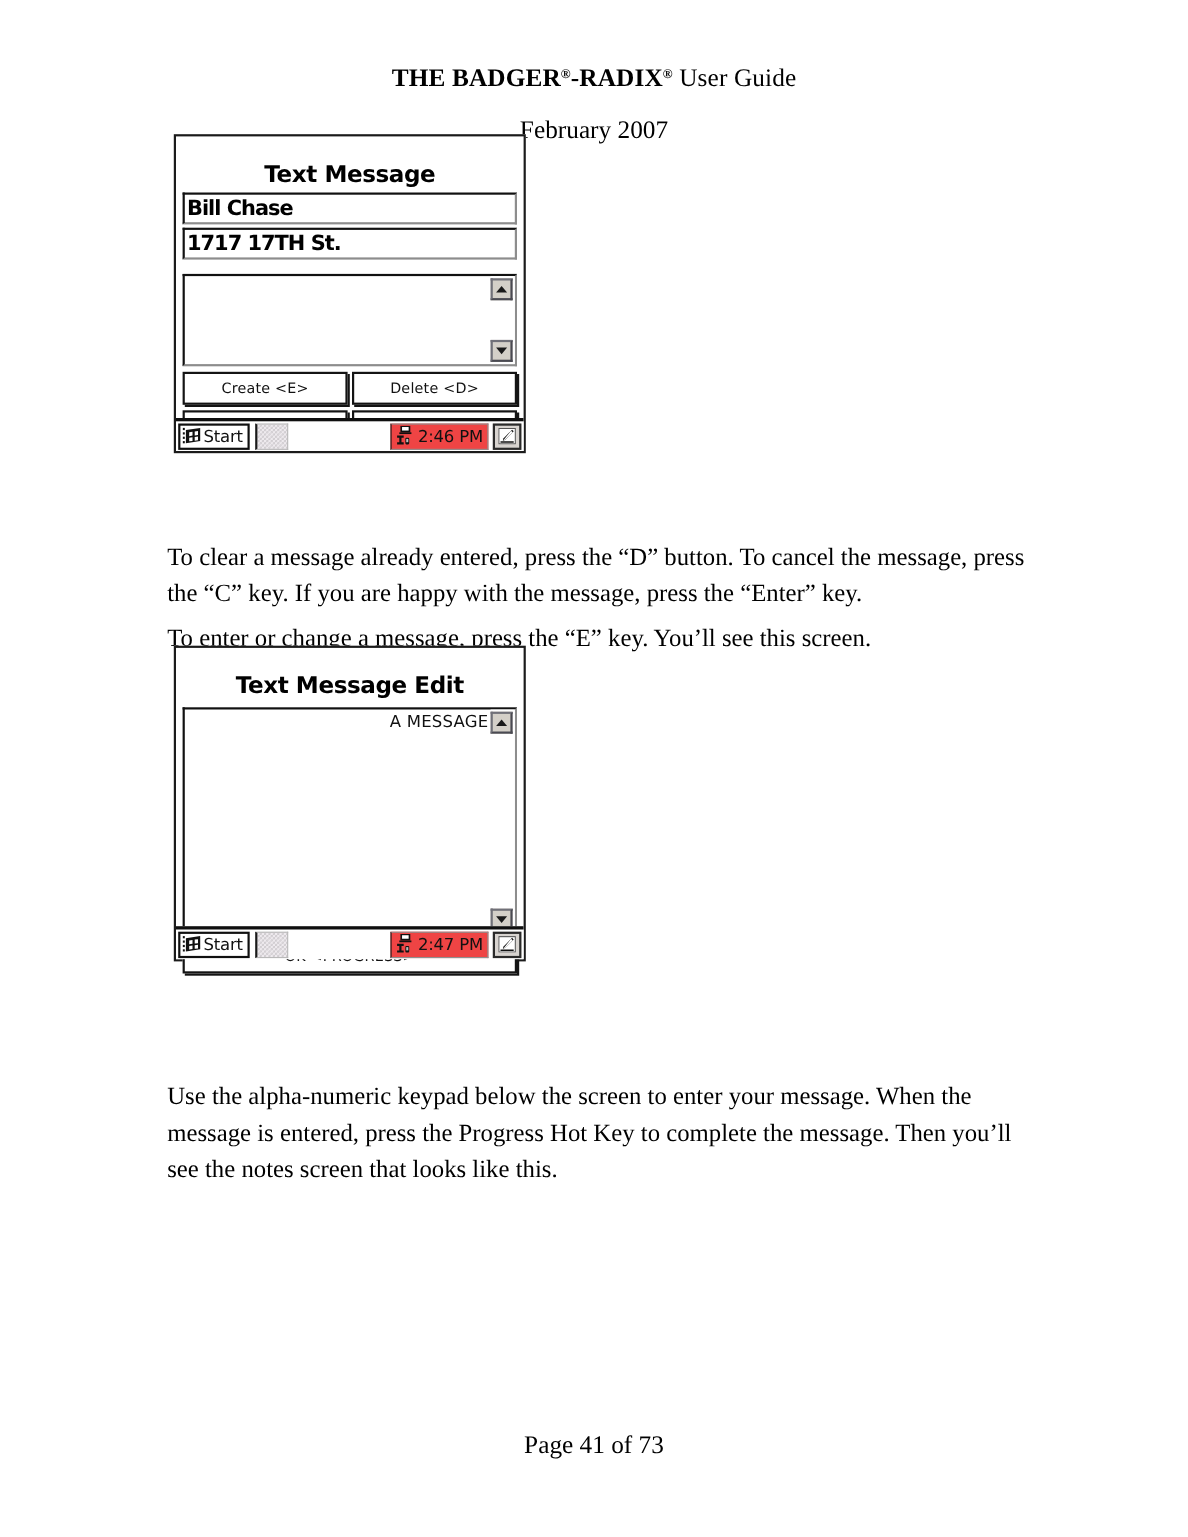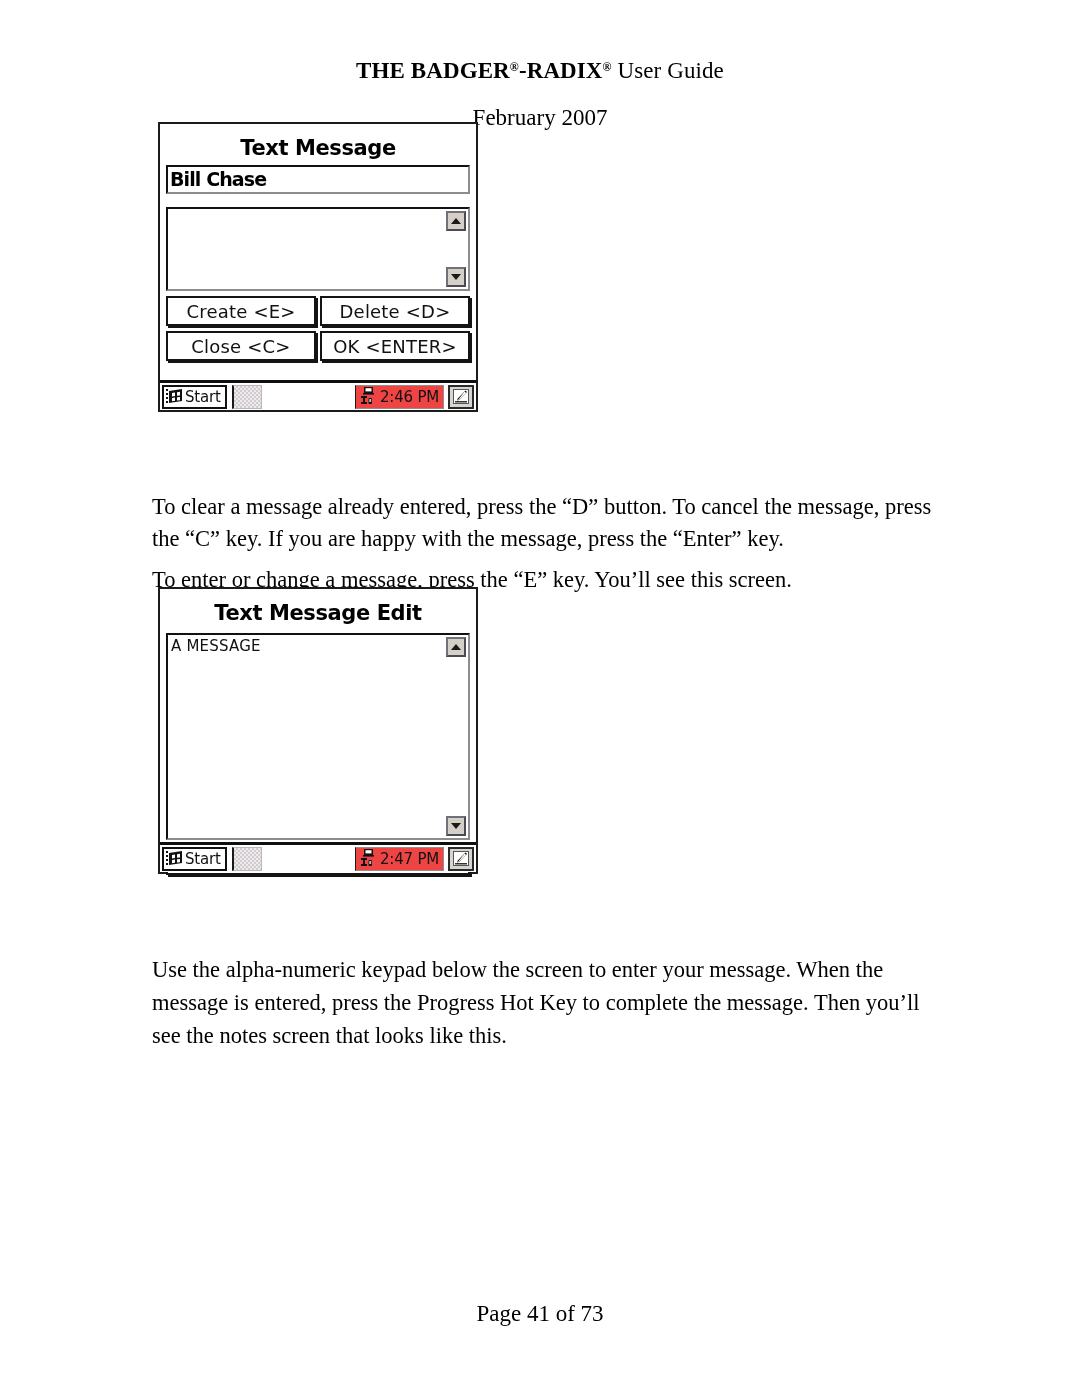--- a/index.html
+++ b/index.html
@@ -79,7 +79,7 @@
     font-weight: bold;
     font-size: 21px;
     letter-spacing: -0.4px;
-    padding: 12px 0 5px 0;
+    padding: 22px 0 5px 0;
     color: #000;
     font-family: "DejaVu Sans", sans-serif;
   }

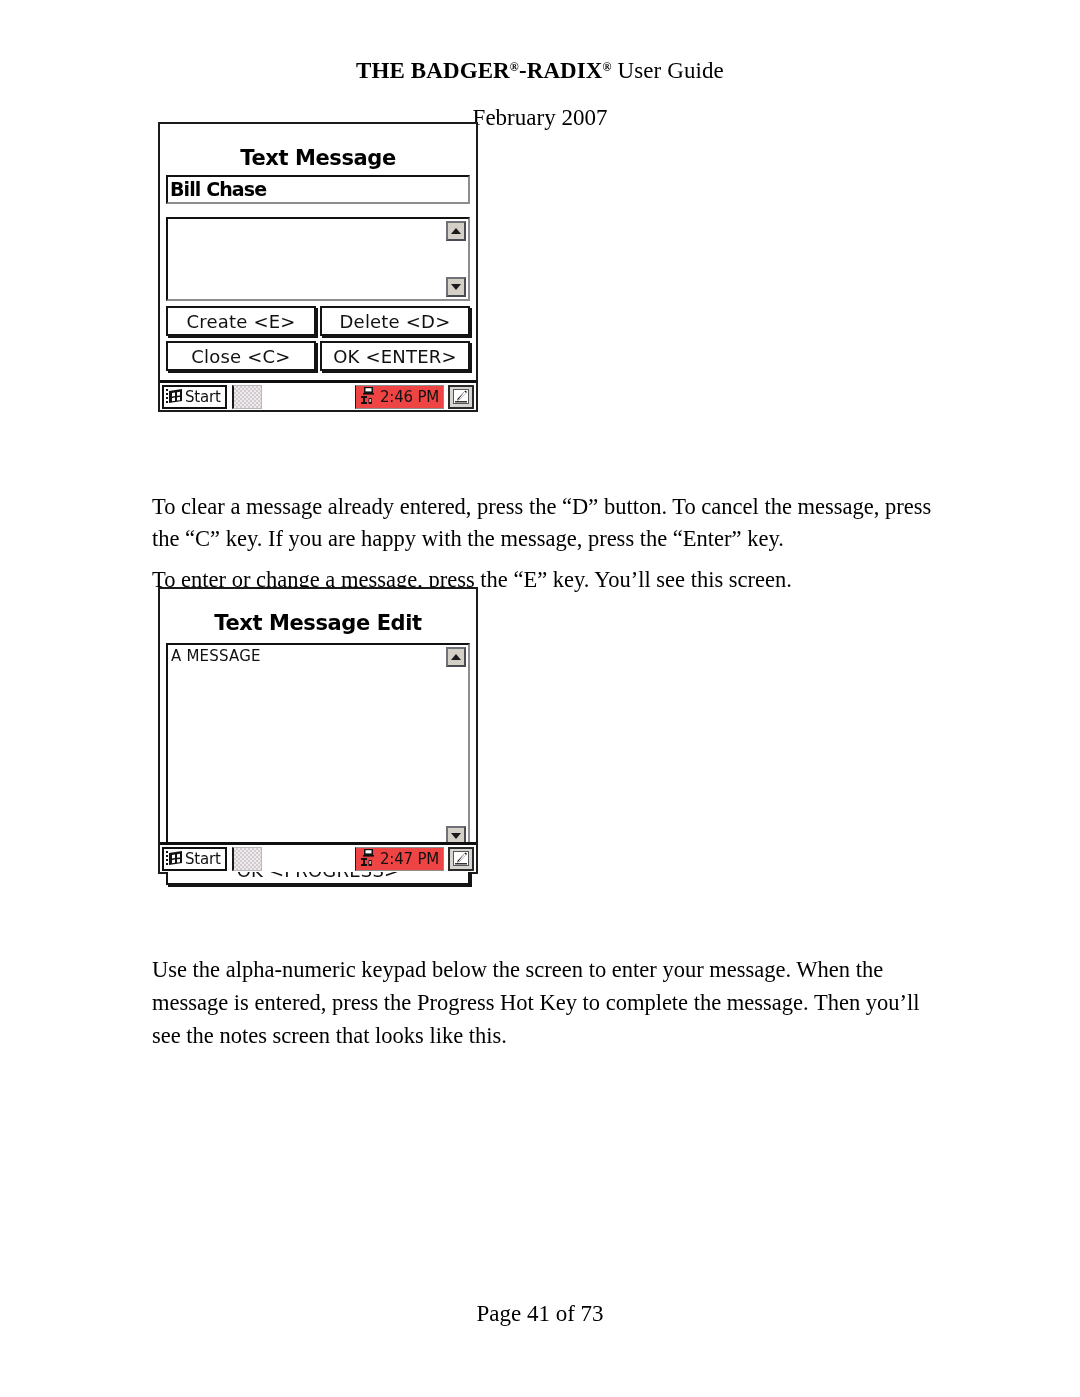--- a/index.html
+++ b/index.html
@@ -86,6 +86,7 @@
 
   .dev-body {
     padding: 0 6px;
+    text-align: right;
   }
 
   

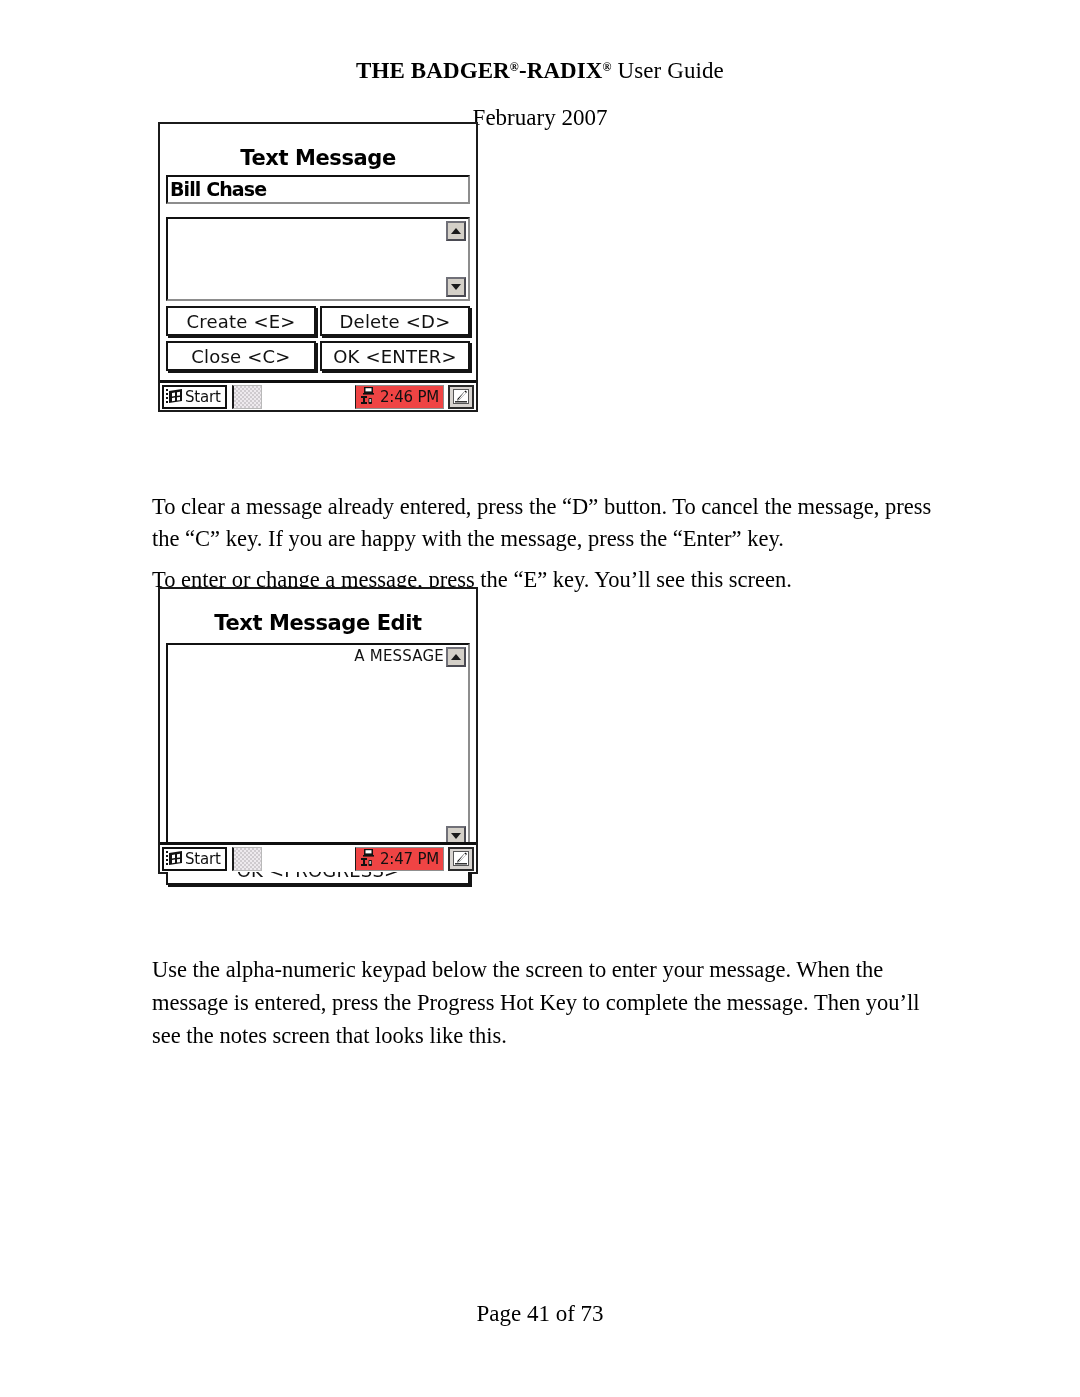--- a/index.html
+++ b/index.html
@@ -286,6 +286,9 @@
       <span class="field-text">Bill Chase</span>
     </div>
 
+    <div class="field">
+      <span class="field-text">1717 17TH St.</span>
+    </div>
 
     <div class="memo" id="memo-1">
       <div class="memo-text"></div>

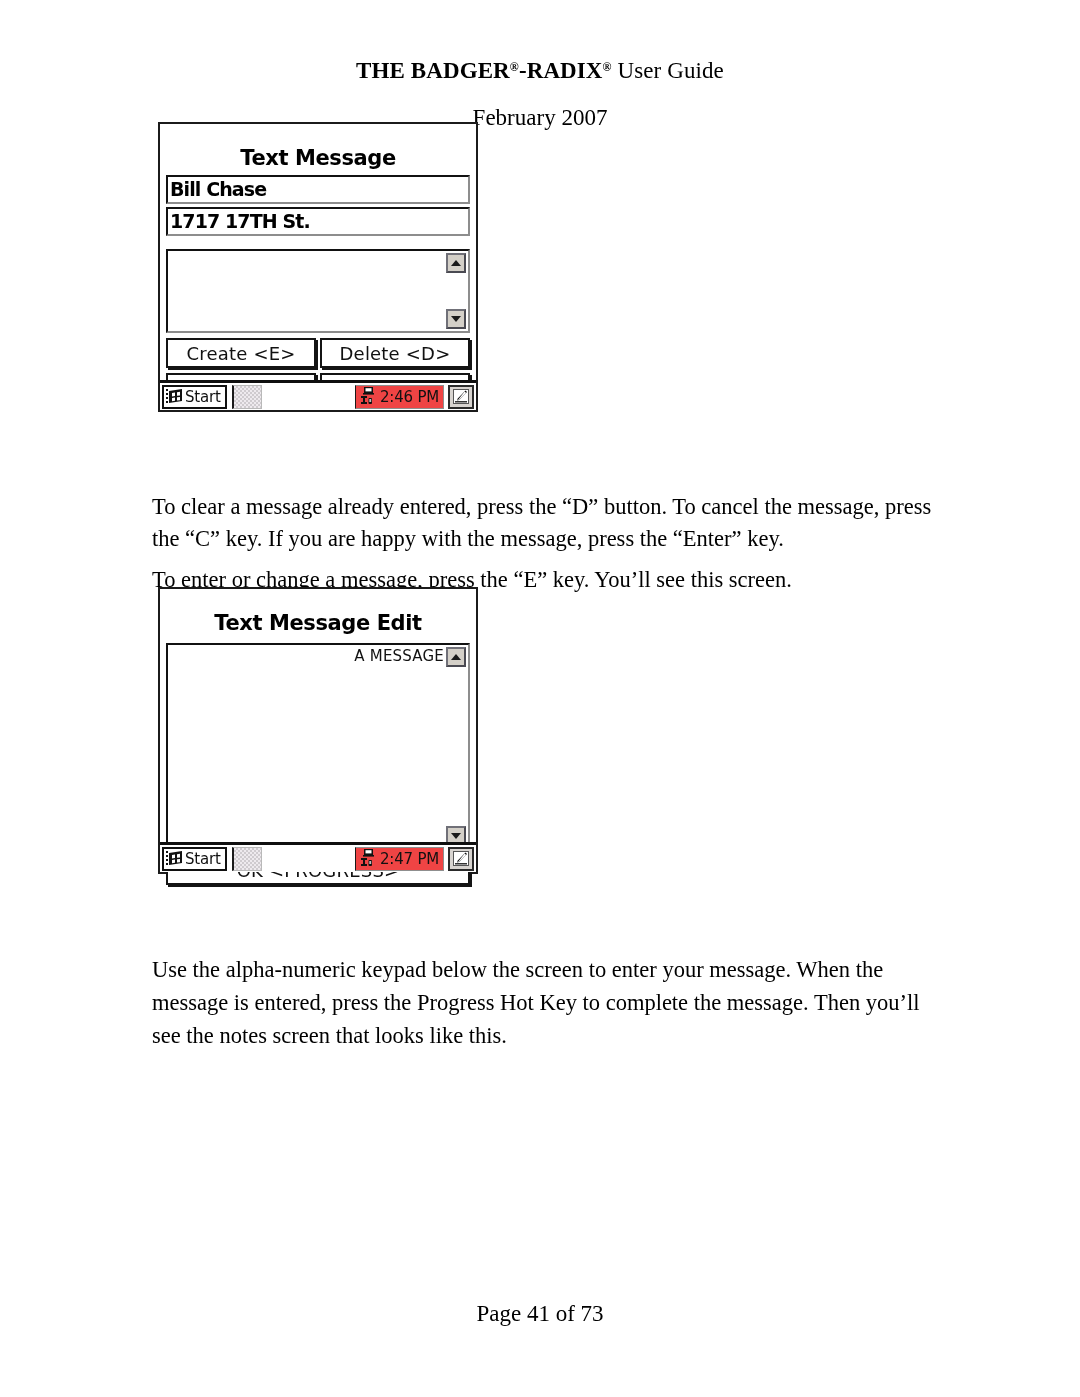--- a/index.html
+++ b/index.html
@@ -183,7 +183,7 @@
     align-items: center;
     justify-content: center;
     font-family: "DejaVu Sans", sans-serif;
-    font-size: 18px;
+    font-size: 13px;
     letter-spacing: 0.2px;
     color: #111;
     white-space: nowrap;

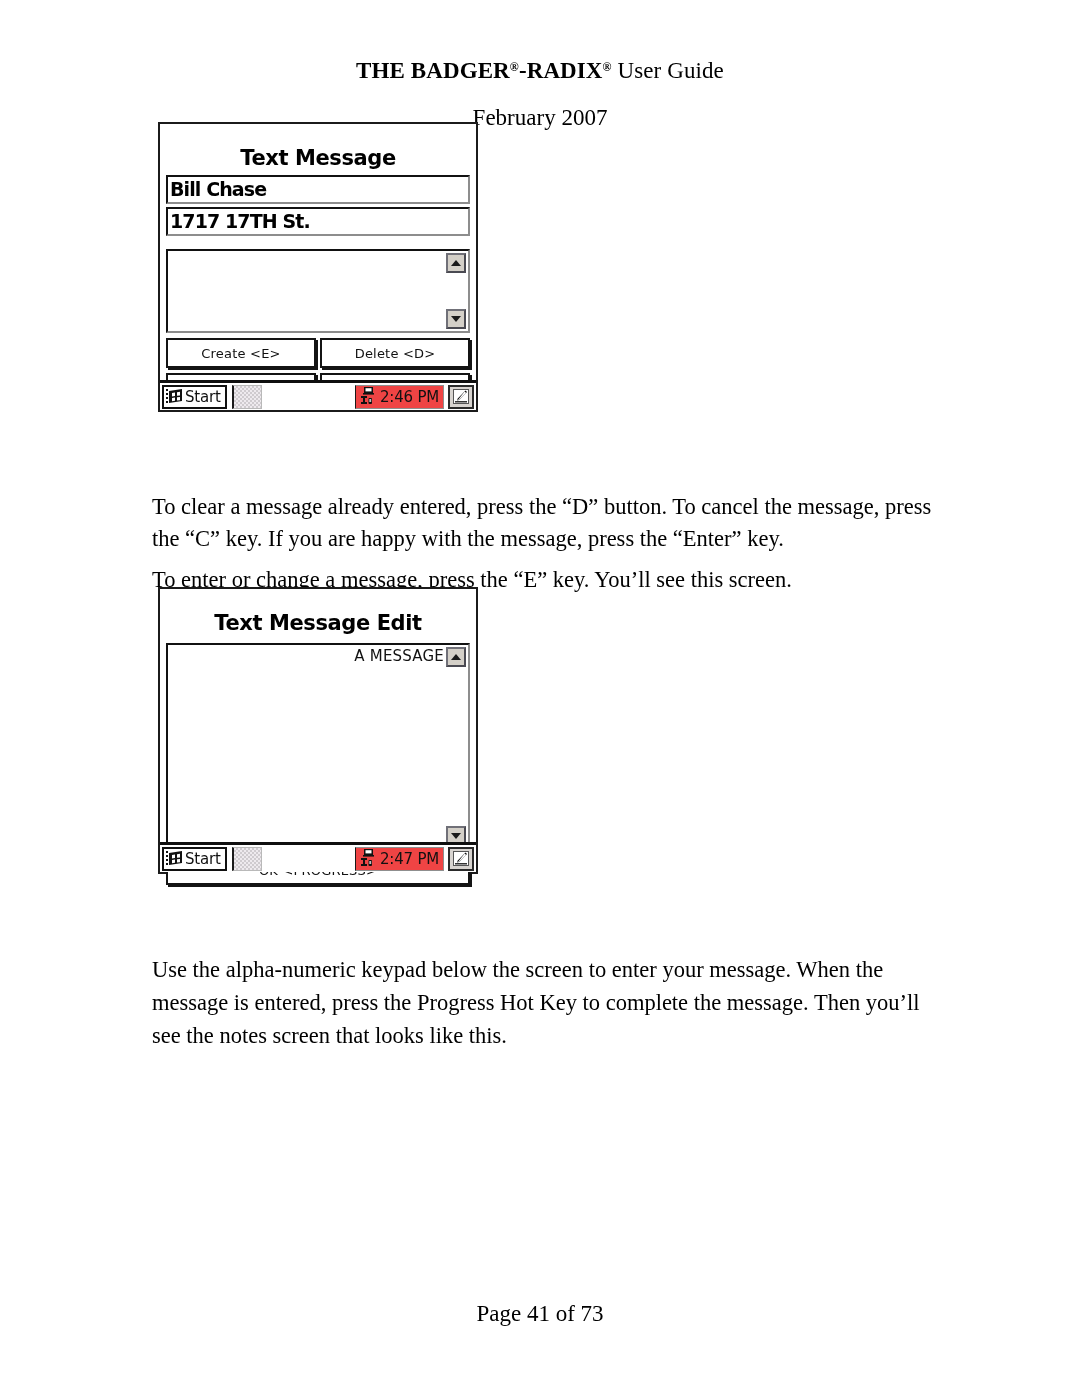--- a/index.html
+++ b/index.html
@@ -51,7 +51,7 @@
   }
   #para-1 { top: 468px; }
   #para-2 { top: 541px; }
-  #para-3 { top: 931px; margin-top: 23px; }
+  #para-3 { top: 958px; margin-top: 23px; }
 
   
   .page-footer {

